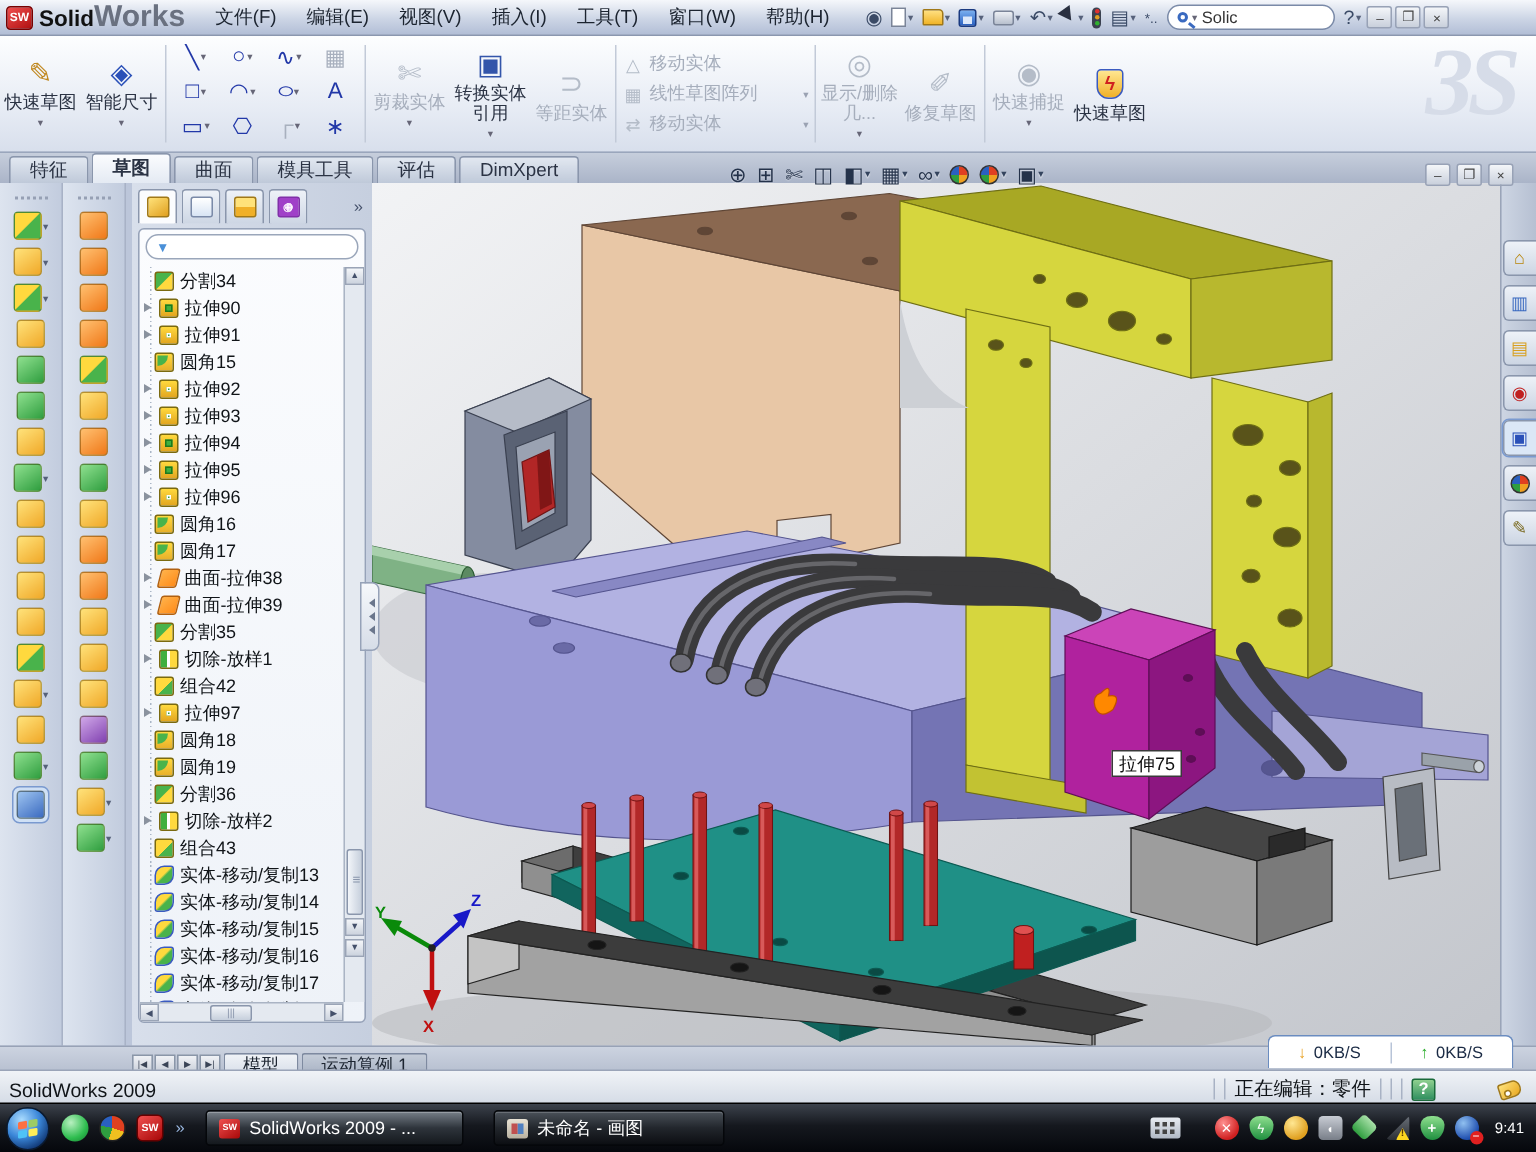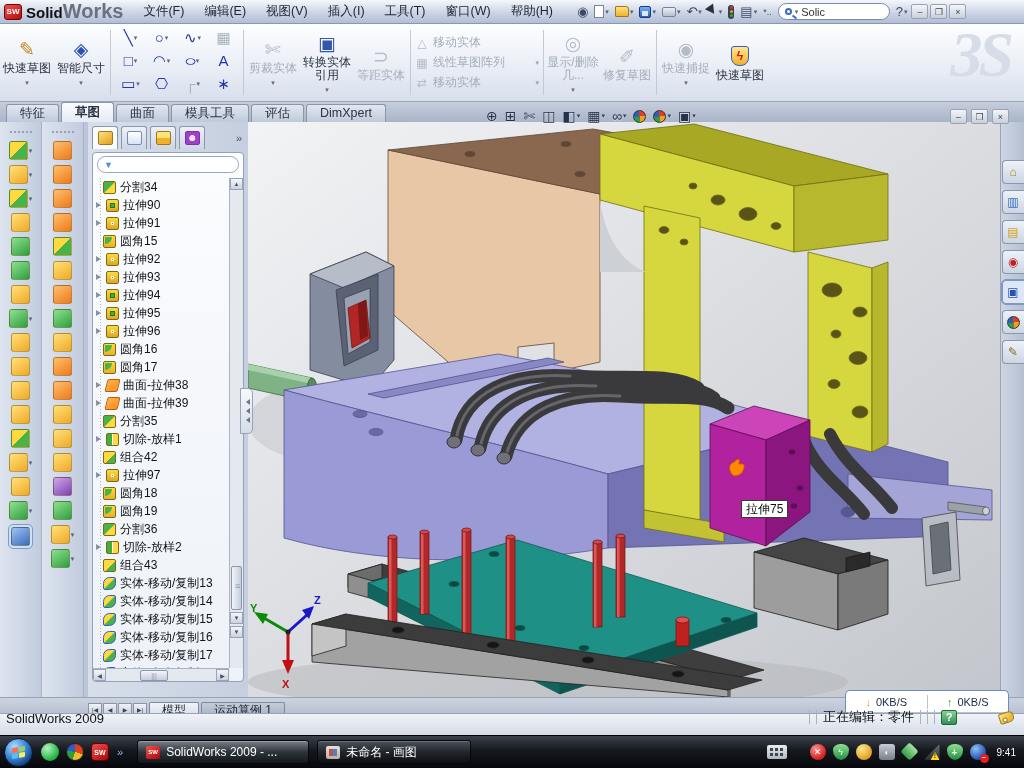--- a/index.html
+++ b/index.html
@@ -131,7 +131,7 @@
   .dtab{height:15px;padding:0 12px;font-size:12px;line-height:14px;color:#1c2430;background:linear-gradient(#c4ccd8,#a6b0c2);border:1px solid #7e8aa0;border-bottom:none;border-radius:2px 2px 0 0;margin-left:2px}
   .dtab.active{background:linear-gradient(#f0f3f7,#d6dde8)}
   
-  #statusbar{position:absolute;left:0;top:713px;width:1024px;height:22px;background:linear-gradient(#f0f3f7,#d2d9e4);border-top:1px solid #9aa4b8;display:flex;align-items:flex-end;padding:12px 6px;z-index:31}
+  #statusbar{position:absolute;left:0;top:713px;width:1024px;height:22px;background:linear-gradient(#f0f3f7,#d2d9e4);border-top:1px solid #9aa4b8;display:flex;align-items:center;padding:12px 6px;z-index:31}
   #statusbar .appname{font-size:13px;color:#101418}
   #statusright{margin-left:auto;display:flex;align-items:center;gap:6px}
   .ssep{width:1px;height:14px;background:#a8b2c4}

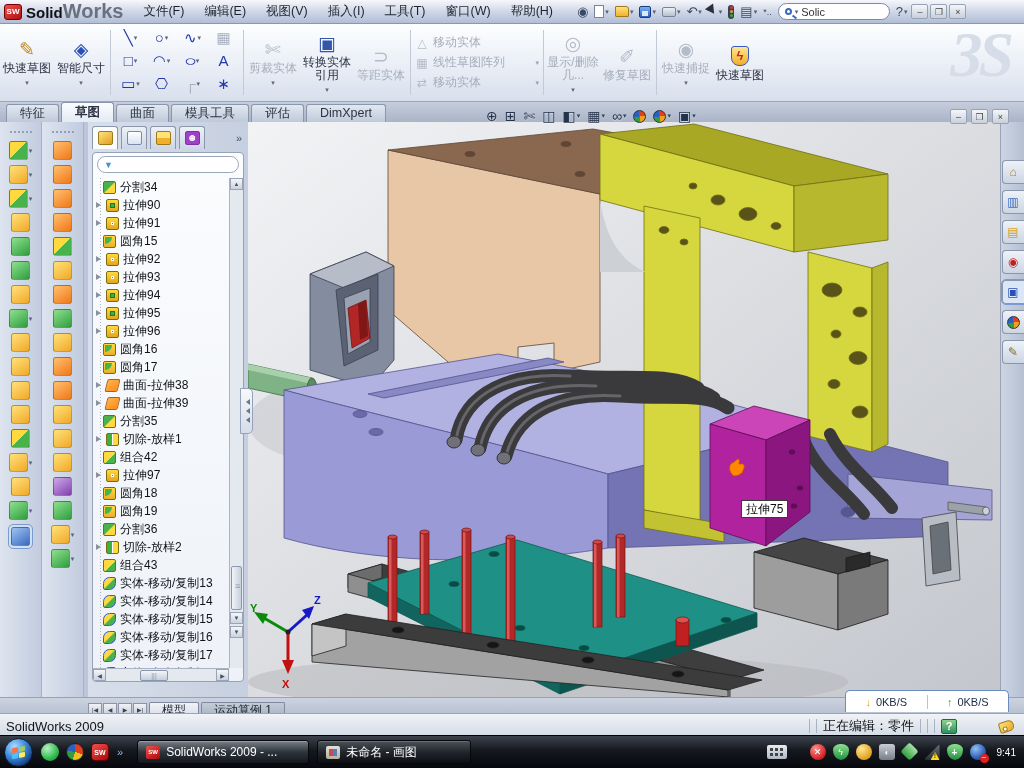--- a/index.html
+++ b/index.html
@@ -993,7 +993,7 @@
       <span class="ql ql-sw">SW</span>
     </div>
   <span id="qlmore">»</span>
-  <div id="tasks" style="display:flex;gap:8px">
+  <div id="tasks" style="display:flex;gap:20px">
       <div class="task active" style="width: 172px;">
         <span class="ticon sw">SW</span>
         <span>SolidWorks 2009 - ...</span>

